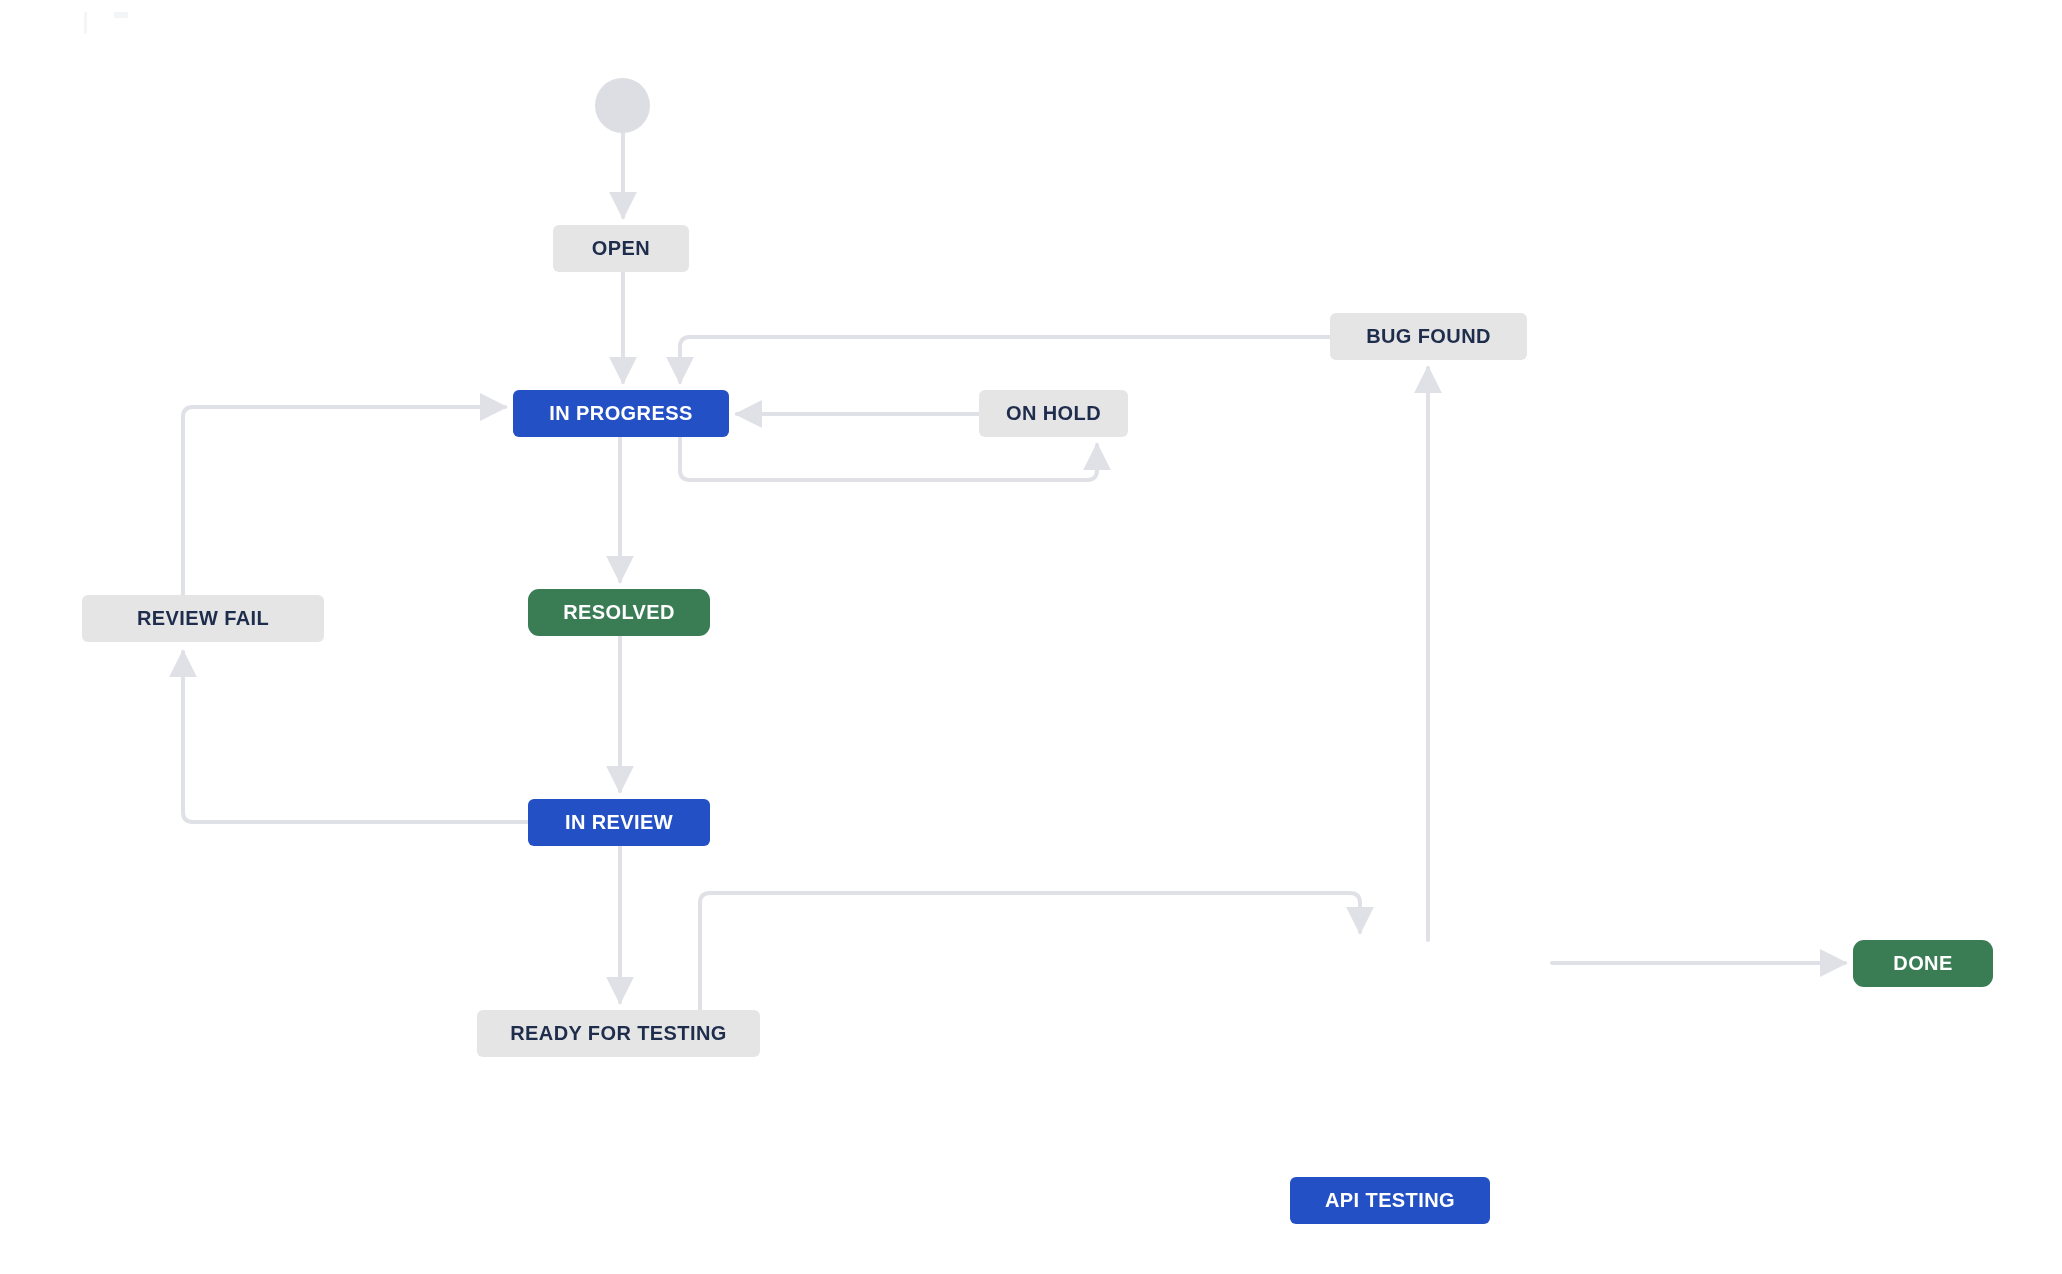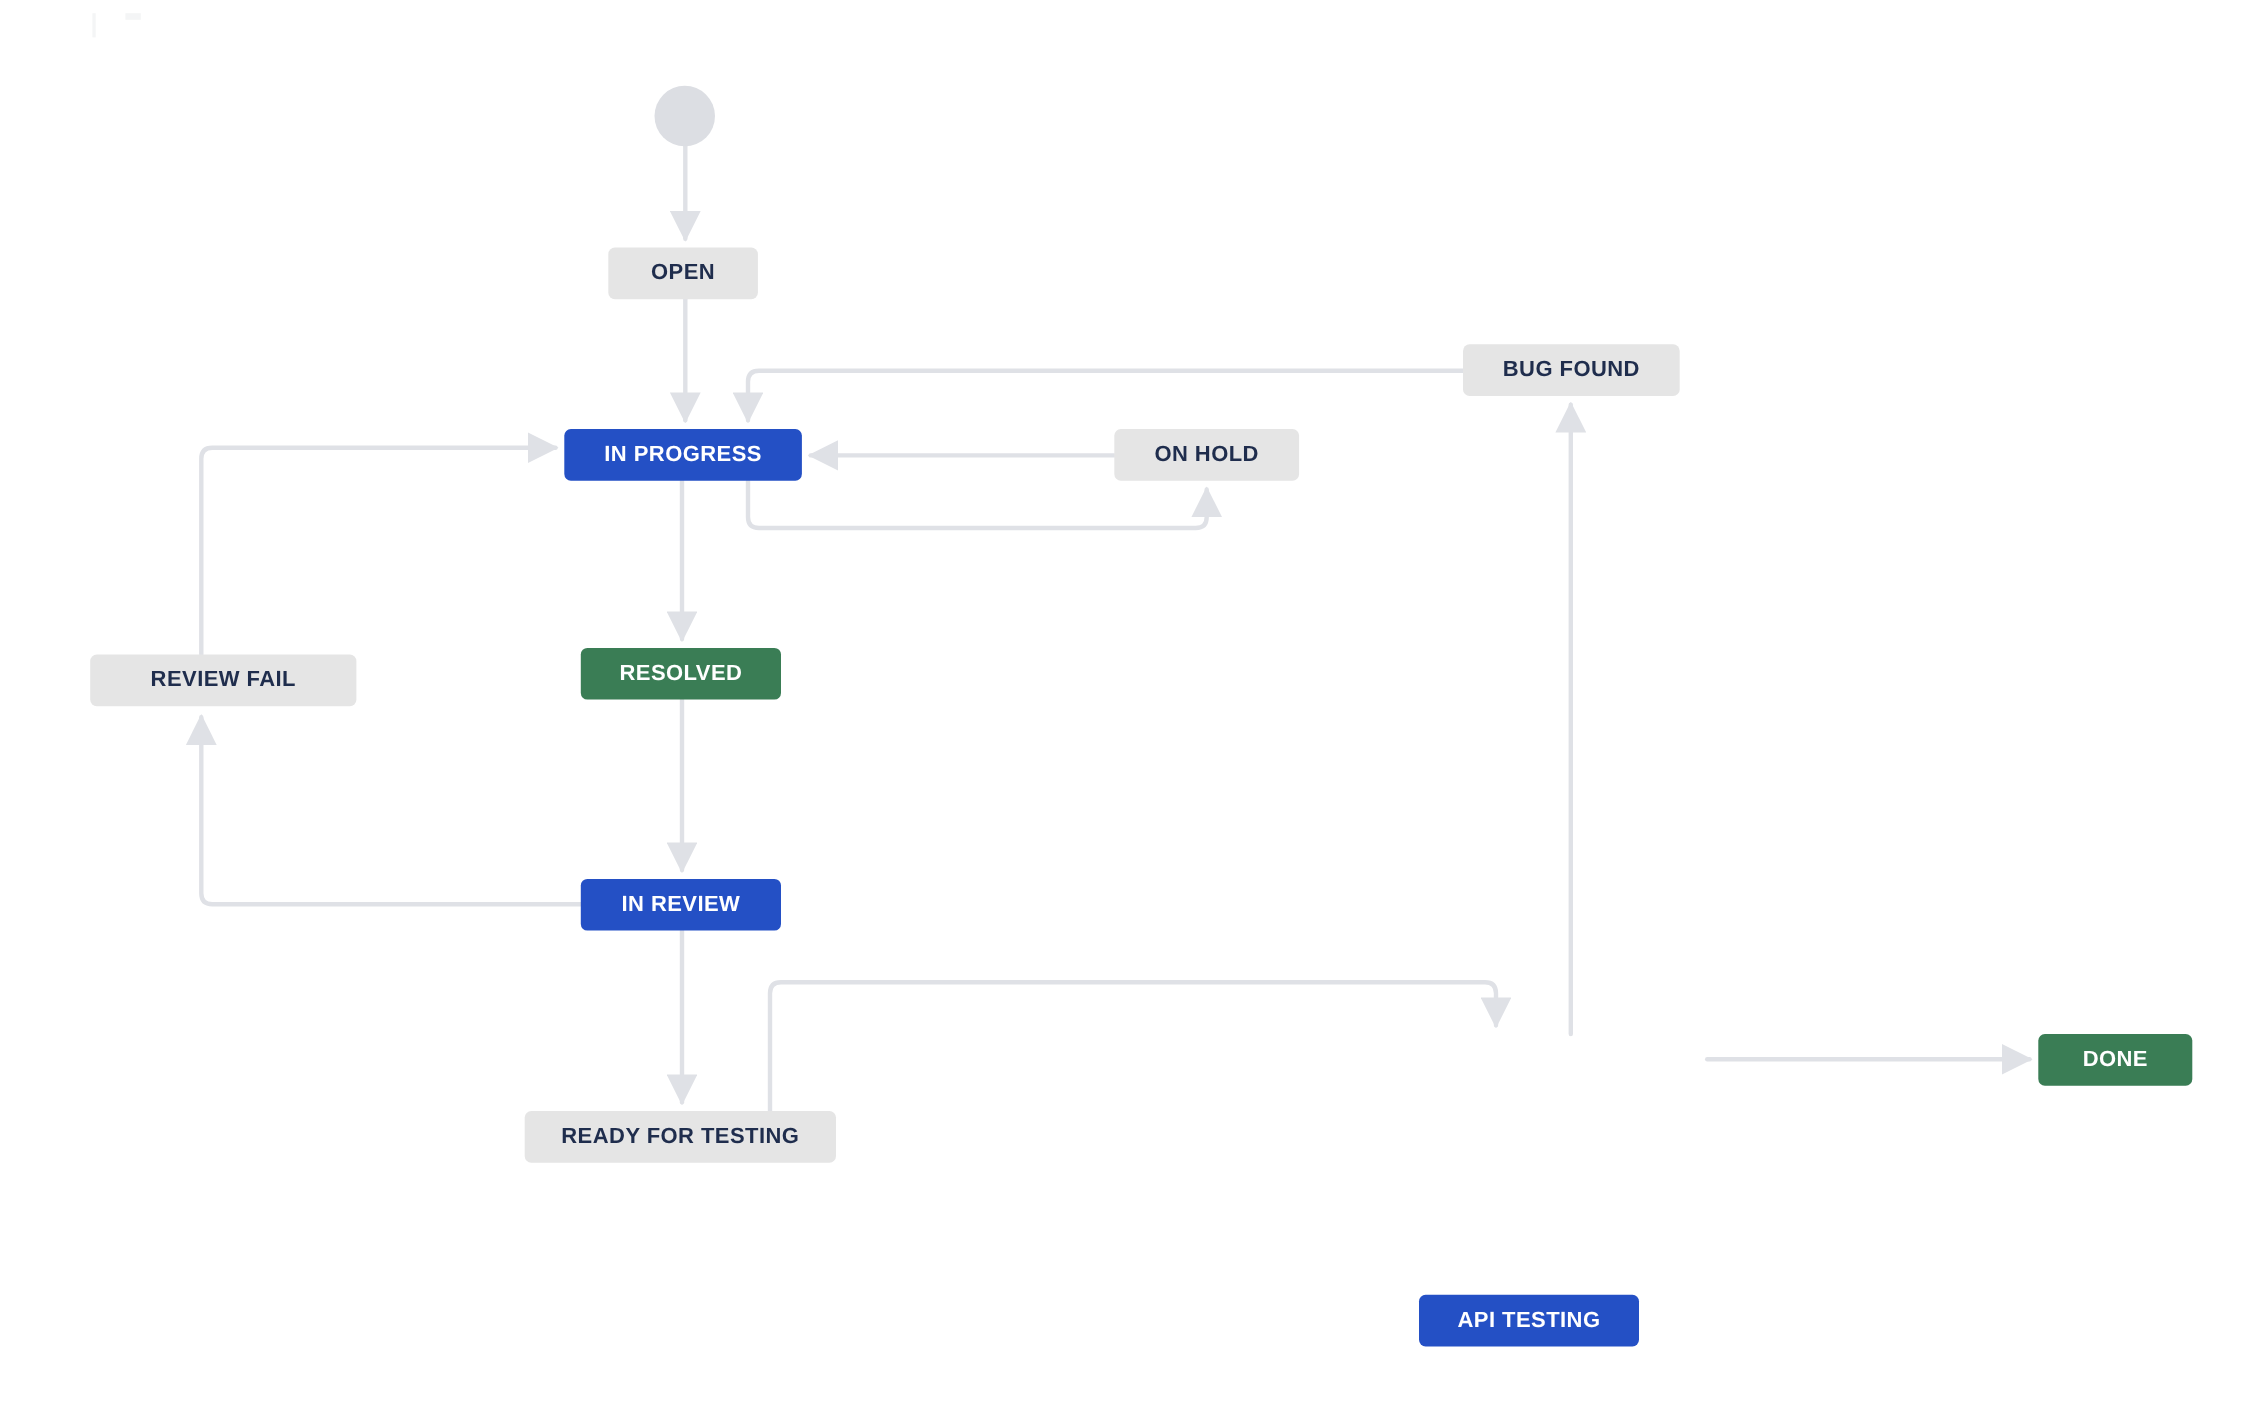--- a/index.html
+++ b/index.html
@@ -118,7 +118,7 @@
     <span>IN PROGRESS</span>
   </div>
 
-  <div class="node grey" style="left:1013px;top:390px;width:168px;height:47px;">
+  <div class="node grey" style="left:979px;top:390px;width:149px;height:47px;">
     <span>ON HOLD</span>
   </div>
 

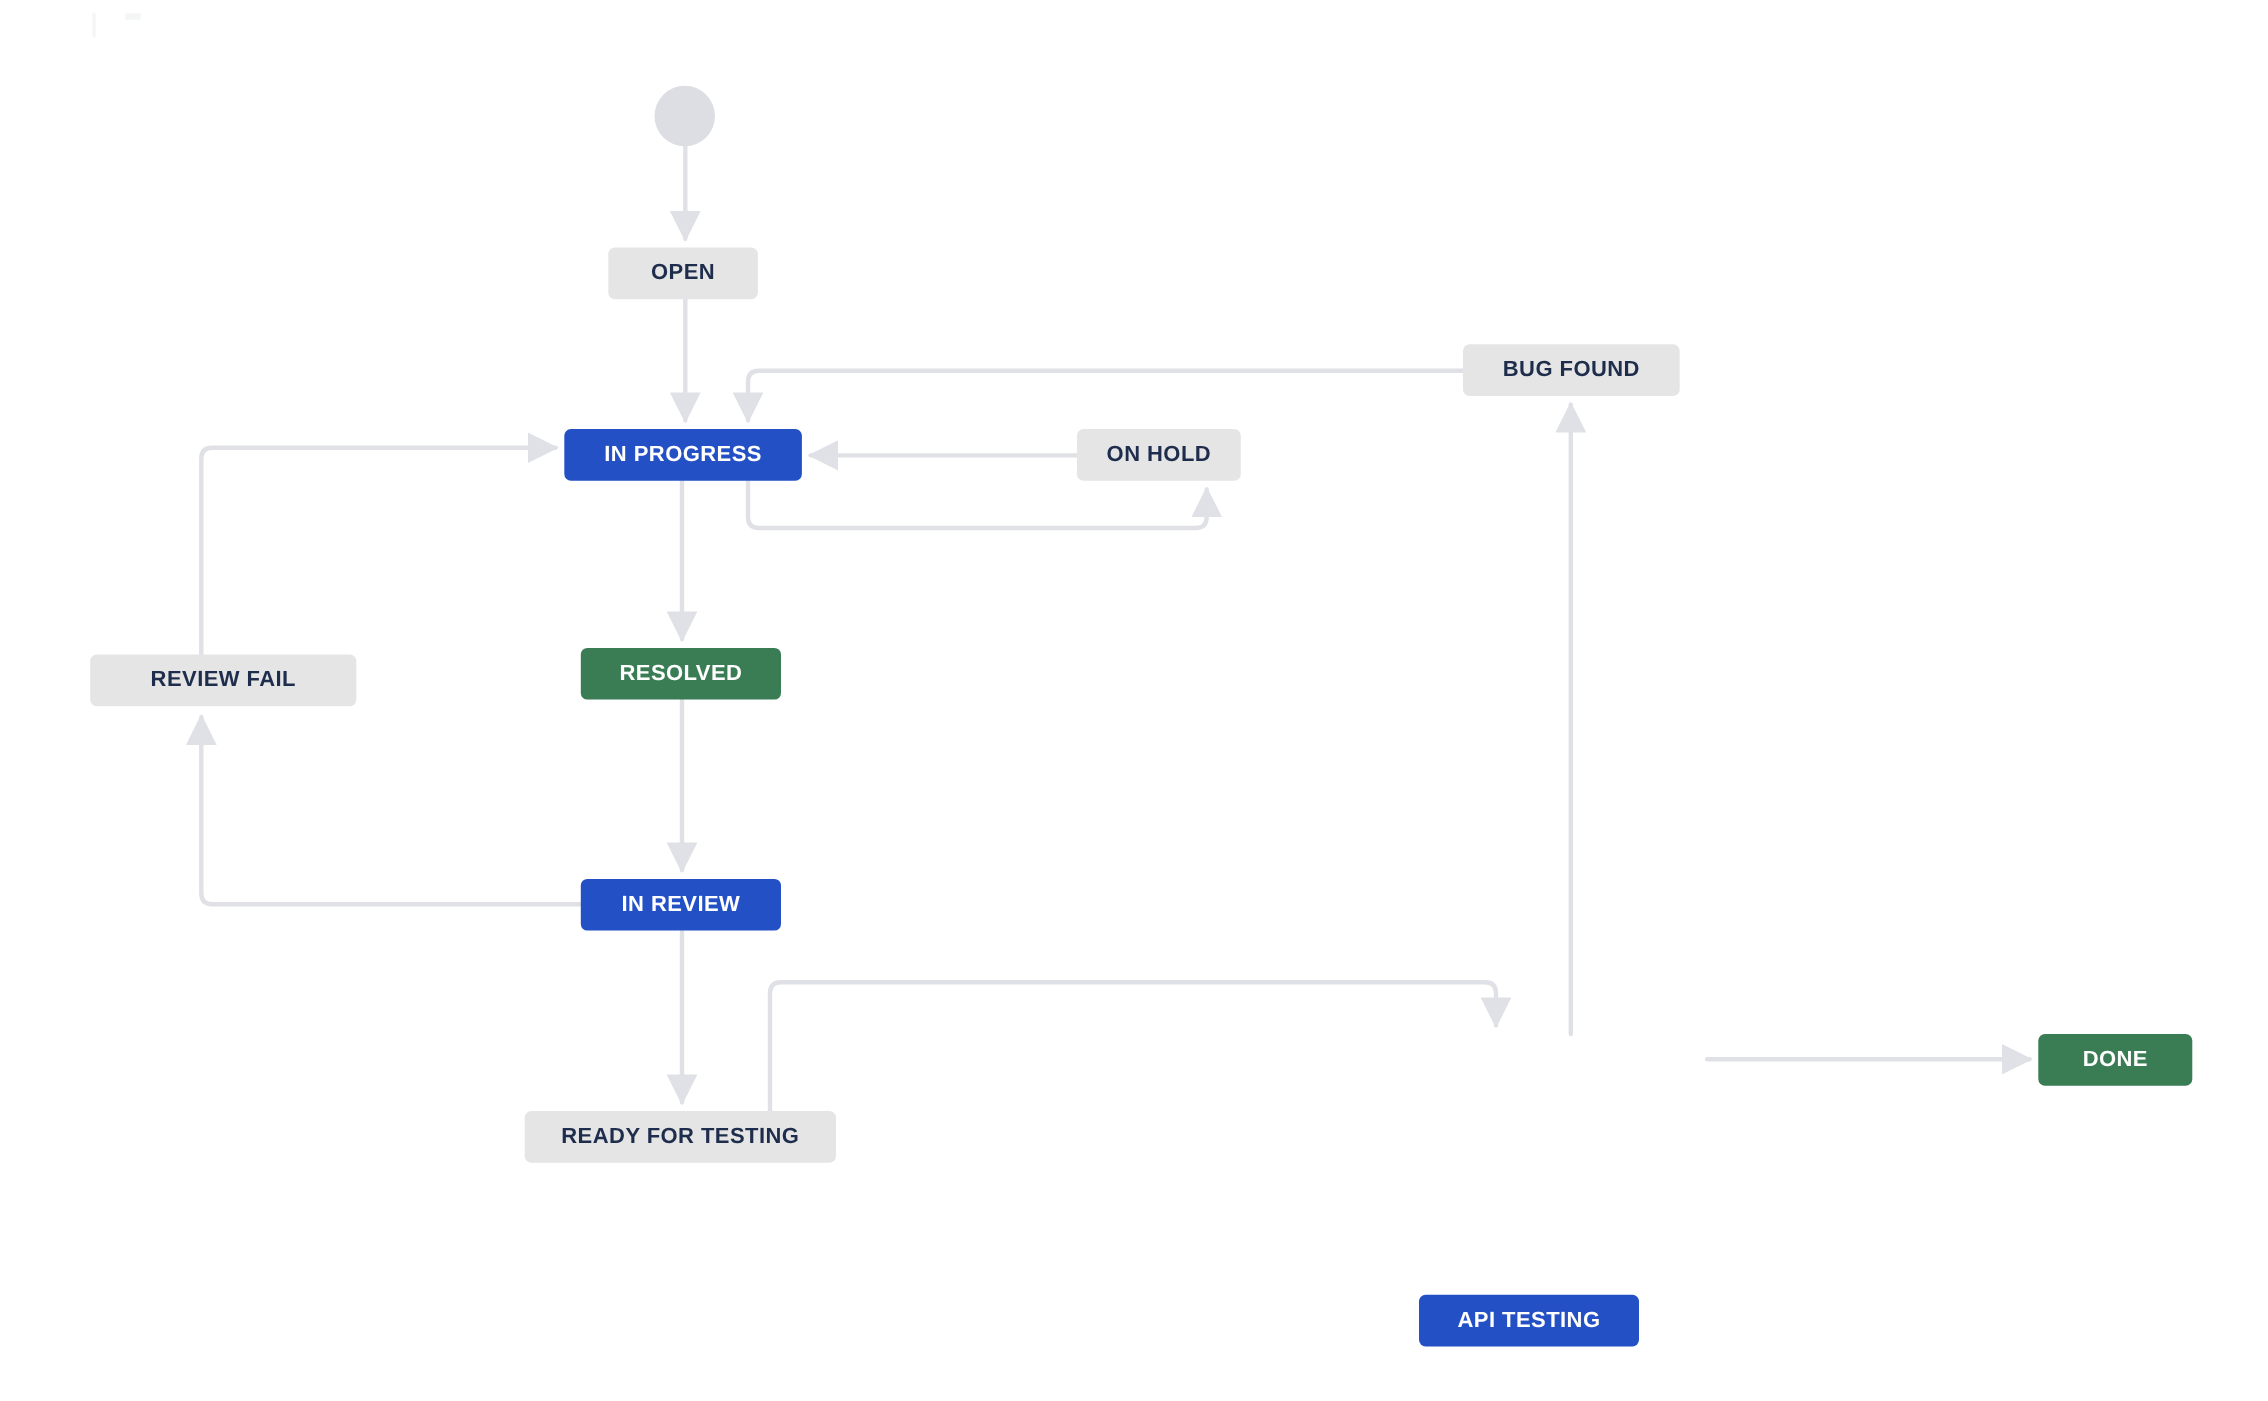--- a/index.html
+++ b/index.html
@@ -51,6 +51,7 @@
   .node.green {
     background: #3A7D55;
     color: #ffffff;
+    border-radius: 11px;
   }
   .start-circle {
     position: absolute;

